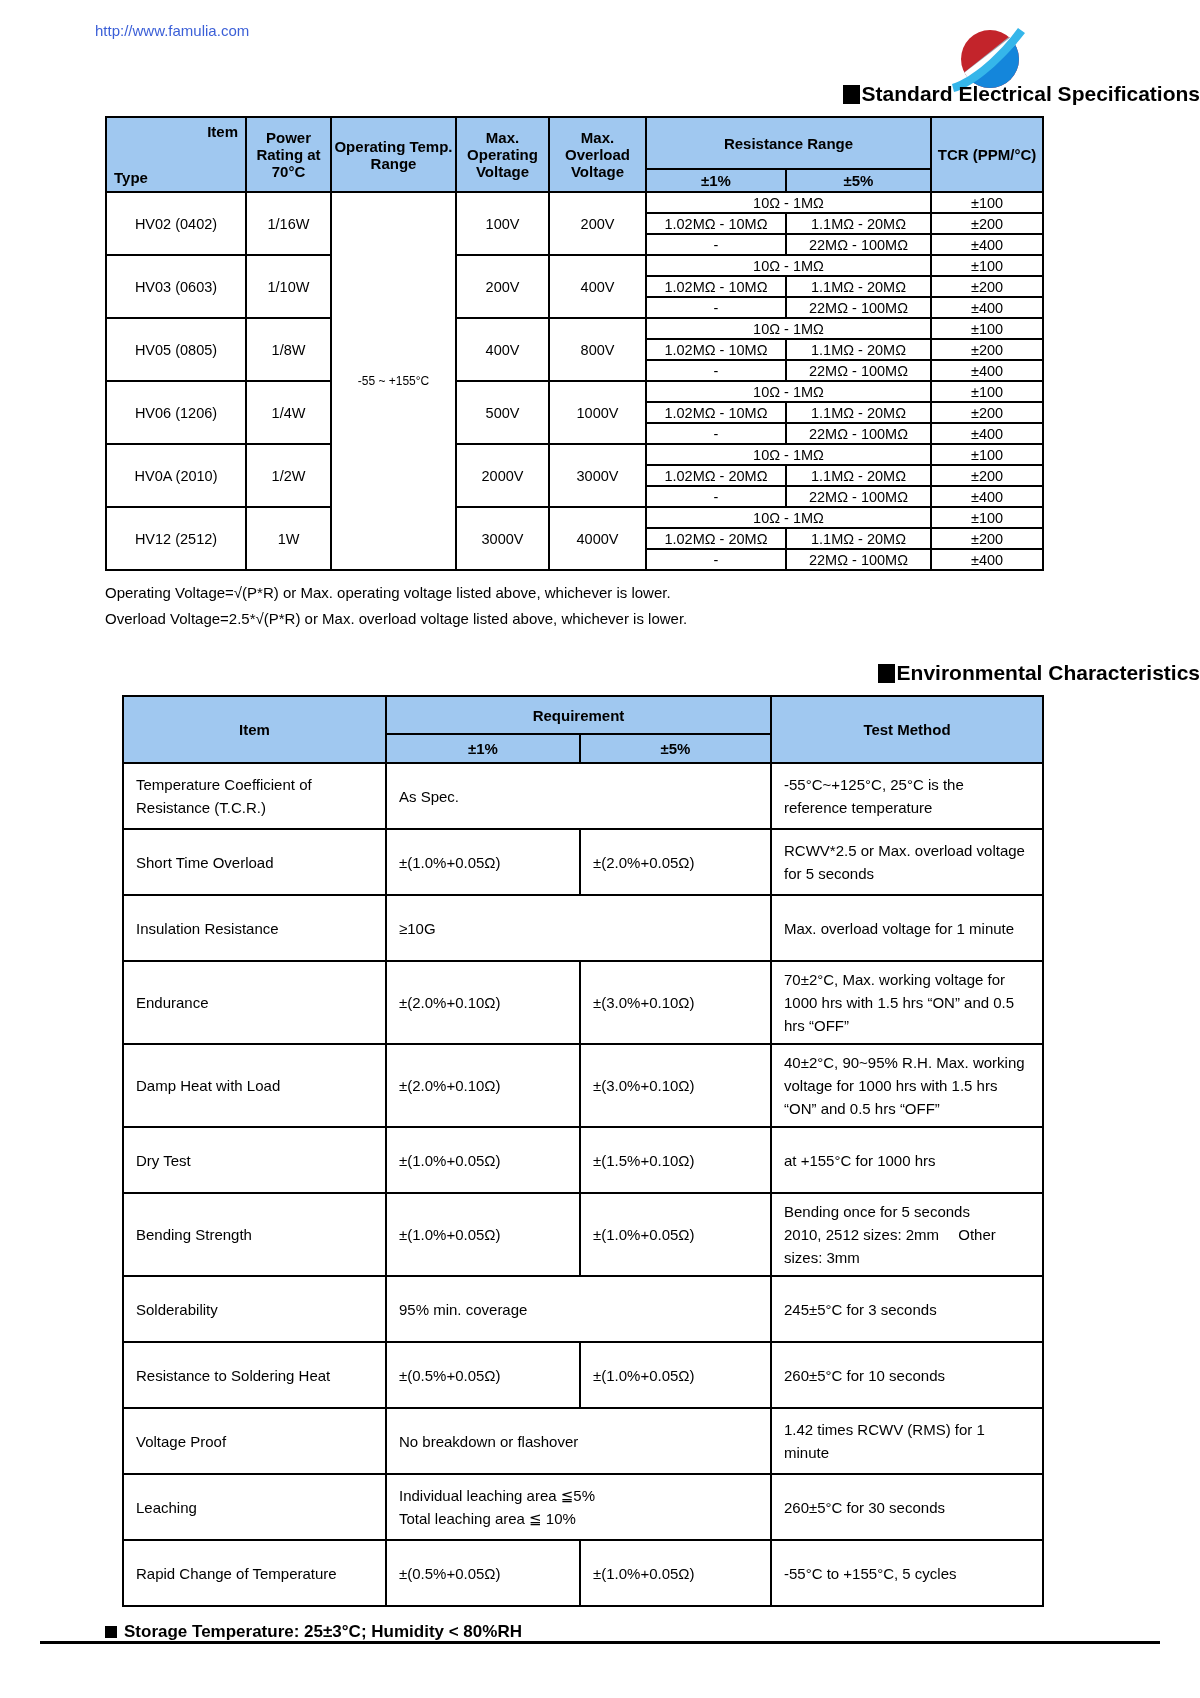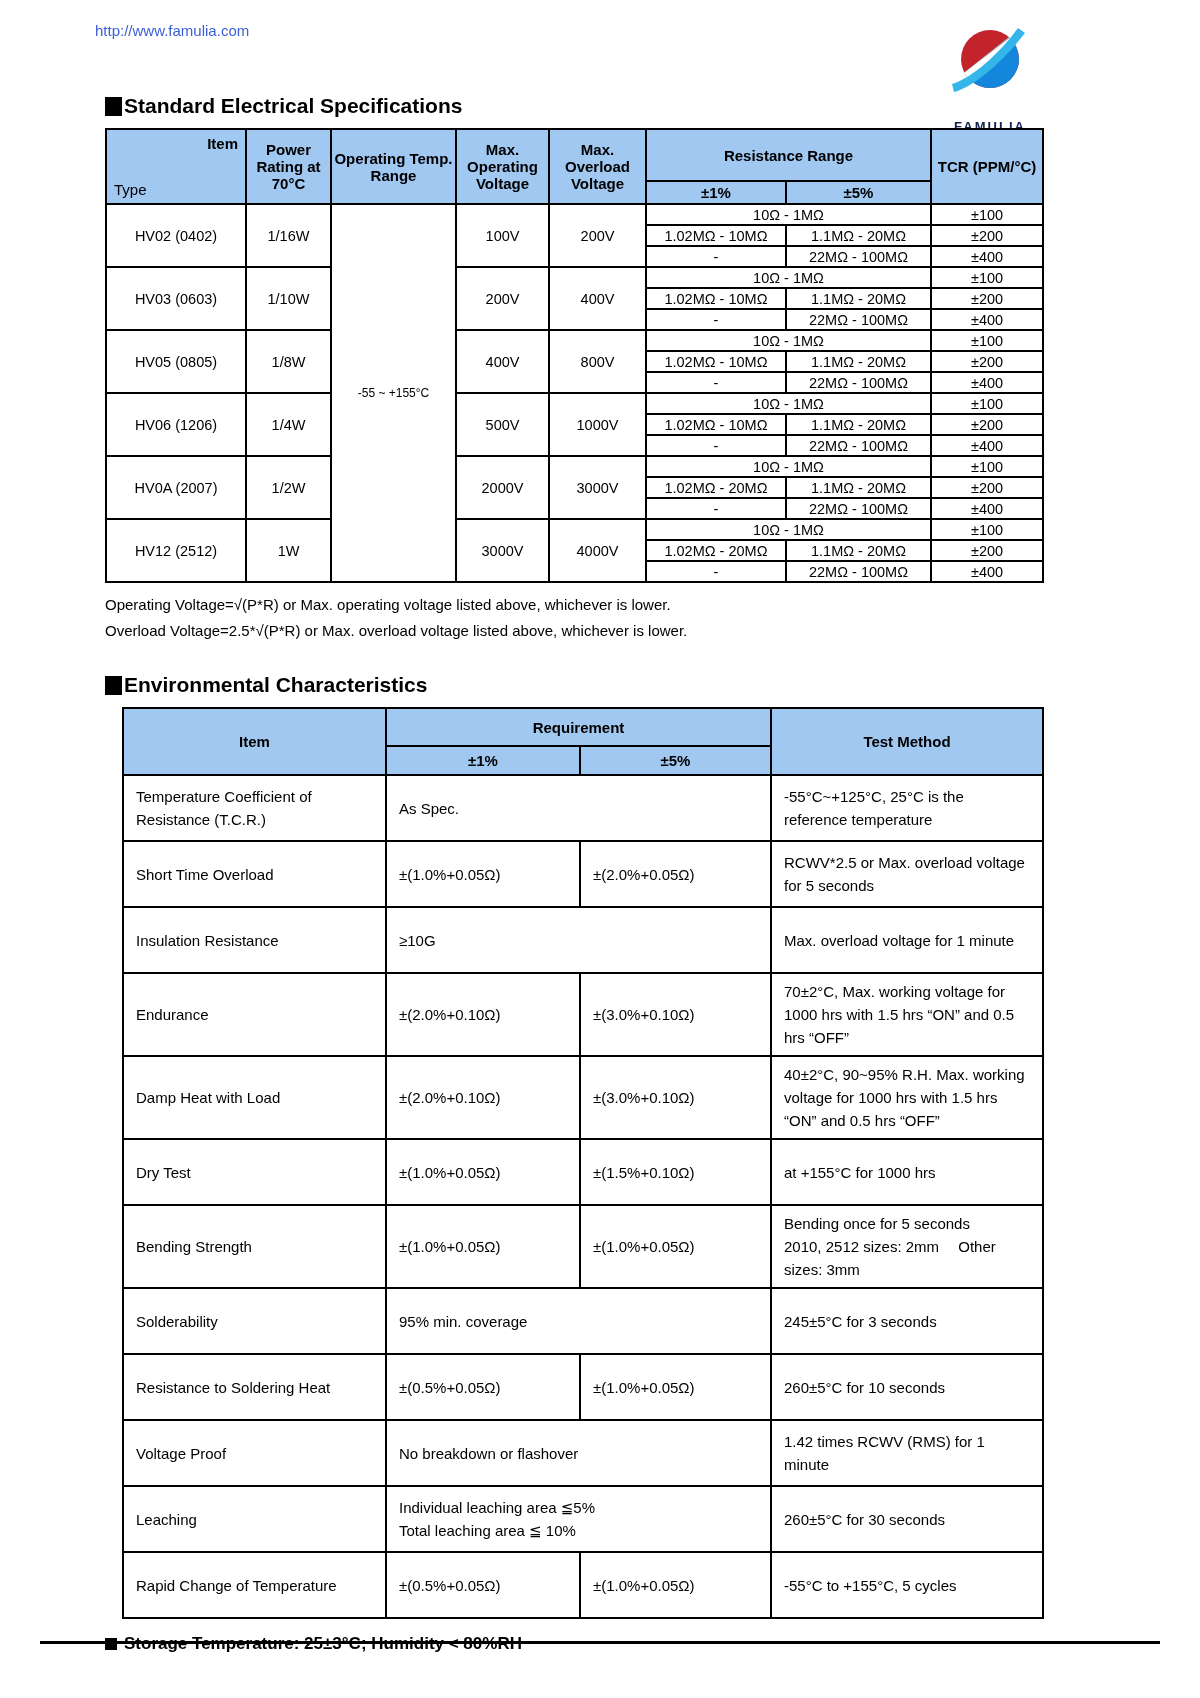--- a/index.html
+++ b/index.html
@@ -14,7 +14,7 @@
   .sq2{display:inline-block;width:12px;height:12px;background:#000;margin-right:7px;}
 
   .content{position:absolute;left:0;top:78px;width:1200px;}
-  .sec-title{margin:16px 0 10px 105px;font-size:21px;font-weight:bold;}
+  .sec-title{margin:4px 0 10px 105px;font-size:21px;font-weight:bold;text-align:right;}
 
   
   table{border-collapse:collapse;table-layout:fixed;}

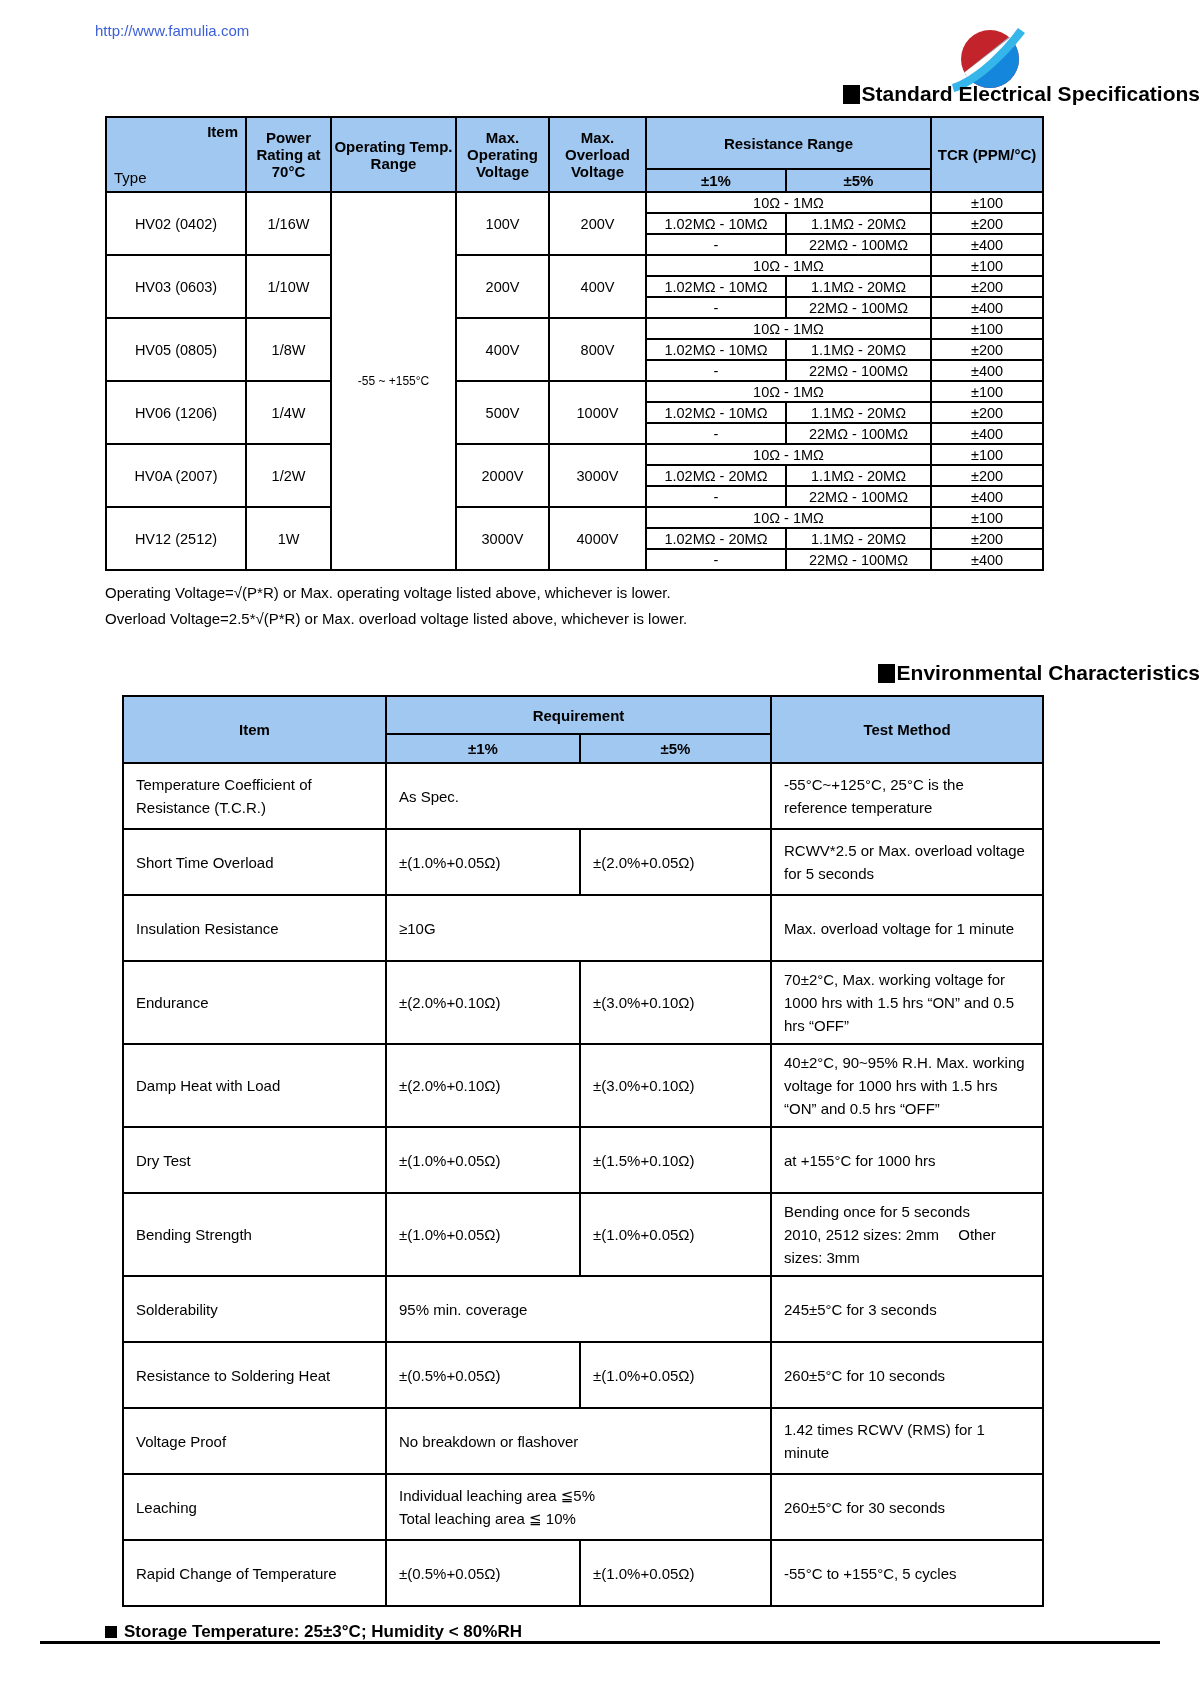--- a/index.html
+++ b/index.html
@@ -28,7 +28,7 @@
   .diag{position:relative;background-color:#A0C8F0;
     background-image:linear-gradient(to bottom right, rgba(0,0,0,0) calc(50% - 1.2px), #000 calc(50% - 1.2px), #000 calc(50% + 1.2px), rgba(0,0,0,0) calc(50% + 1.2px));}
   .diag .di{position:absolute;top:5px;right:7px;font-weight:bold;}
-  .diag .dt{position:absolute;bottom:5px;left:7px;font-weight:normal;}
+  .diag .dt{position:absolute;bottom:5px;left:7px;font-weight:bold;}
 
   .notes{margin:13px 0 0 105px;font-size:15px;}
   .notes div{margin-bottom:9px;}

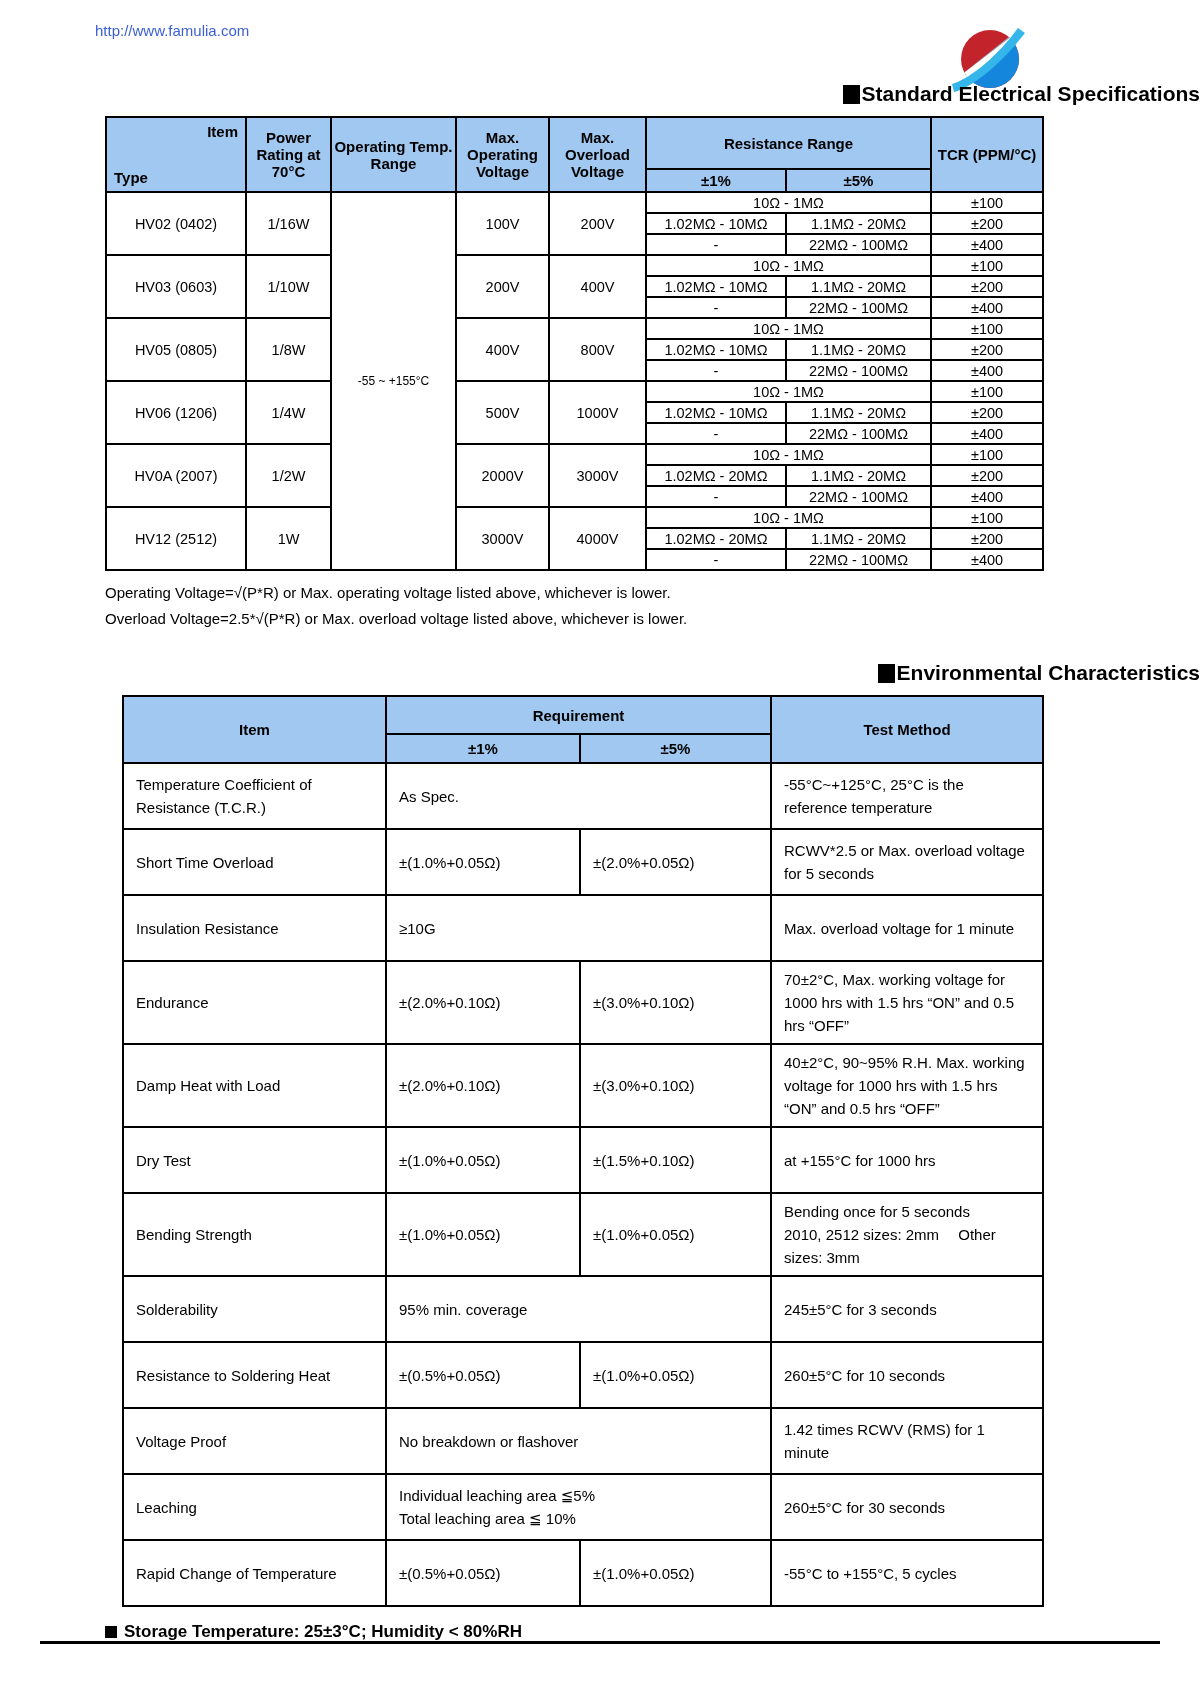--- a/index.html
+++ b/index.html
@@ -183,7 +183,7 @@
             <td>±400</td>
           </tr>
           <tr>
-            <td rowspan="3">HV0A (2007)</td>
+            <td rowspan="3">HV0A (2010)</td>
             <td rowspan="3">1/2W</td>
             <td rowspan="3">2000V</td>
             <td rowspan="3">3000V</td>

